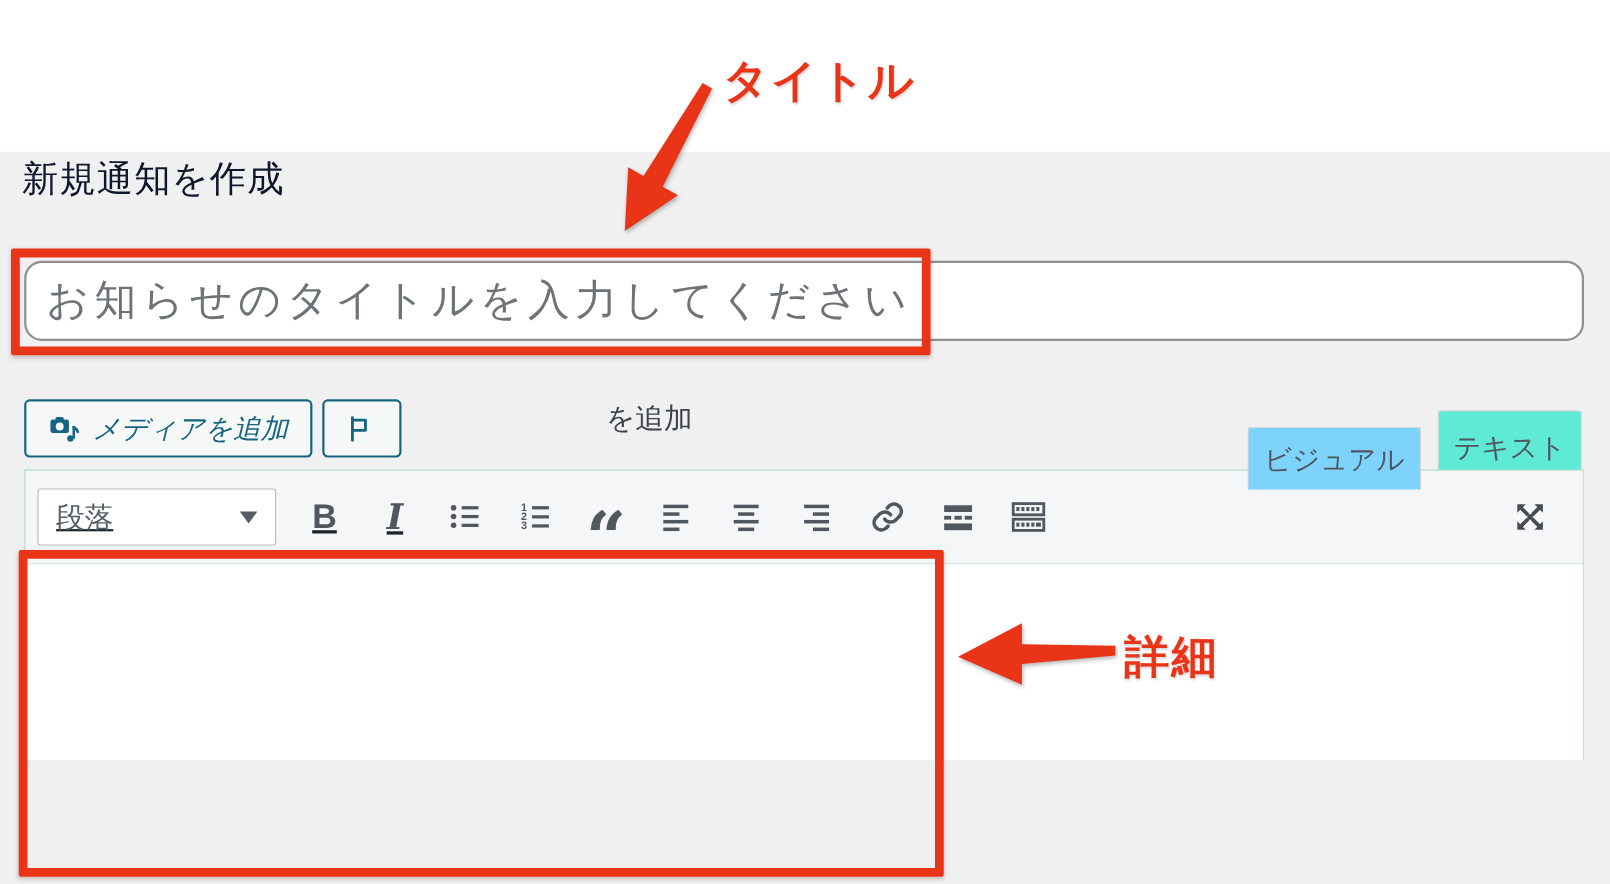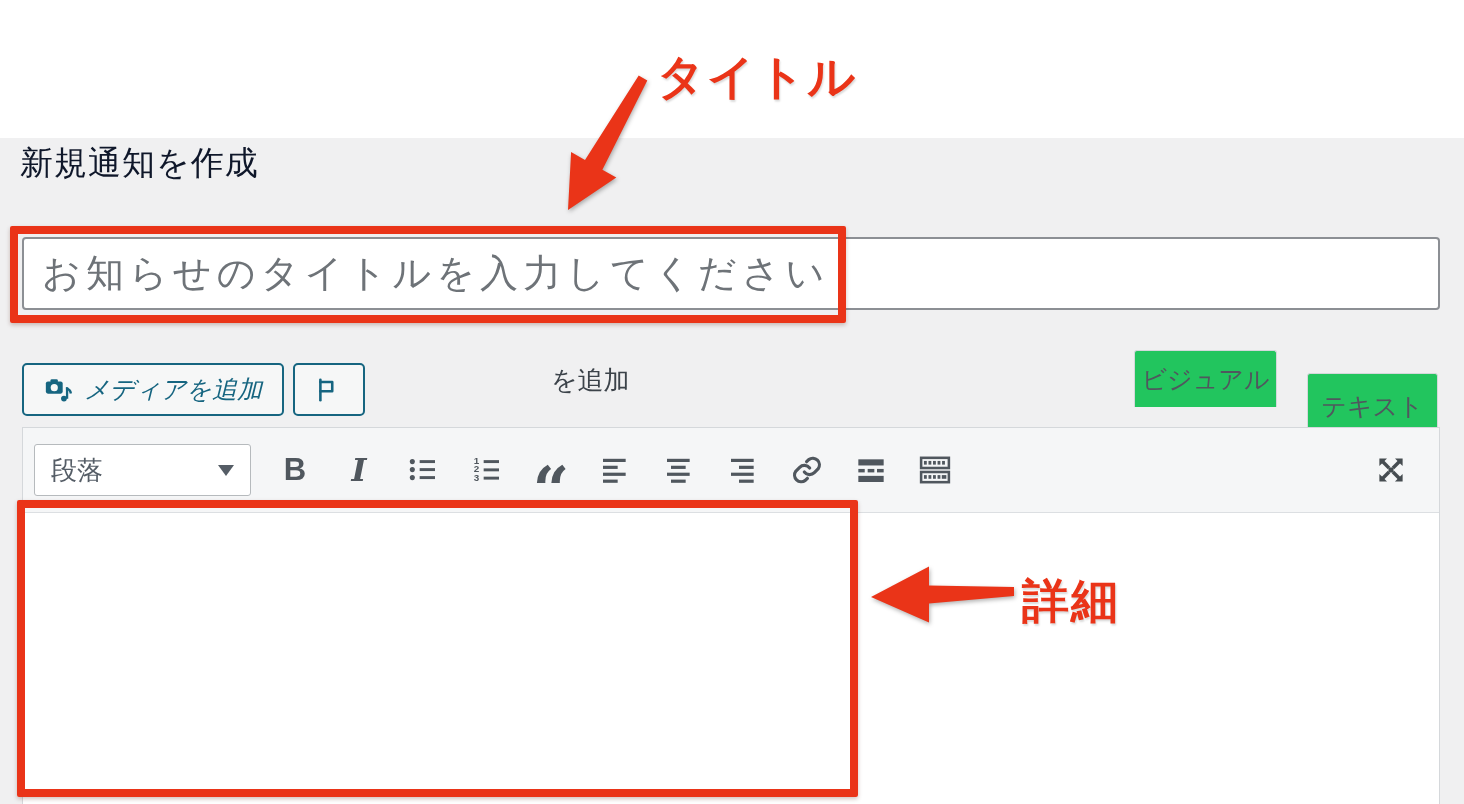--- a/index.html
+++ b/index.html
@@ -76,7 +76,7 @@
   .rect-detail{left:17px;top:500px;width:841px;height:297px;}
   .arrows{position:absolute;left:0;top:0;width:1464px;height:804px;z-index:6;pointer-events:none;}
   .arrow-shape{fill:#ea3418;filter:drop-shadow(1px 2px 2px rgba(0,0,0,0.3));}
-  .ann-label{position:absolute;z-index:7;color:#ea3418;font-weight:700;font-size:47px;
+  .ann-label{position:absolute;z-index:7;color:#ea3418;font-weight:700;font-size:41px;
     letter-spacing:2px;text-shadow:1px 2px 2px rgba(0,0,0,0.15);}
   .label-title{left:657px;top:46px;}
   .label-detail{left:1022px;top:570px;}

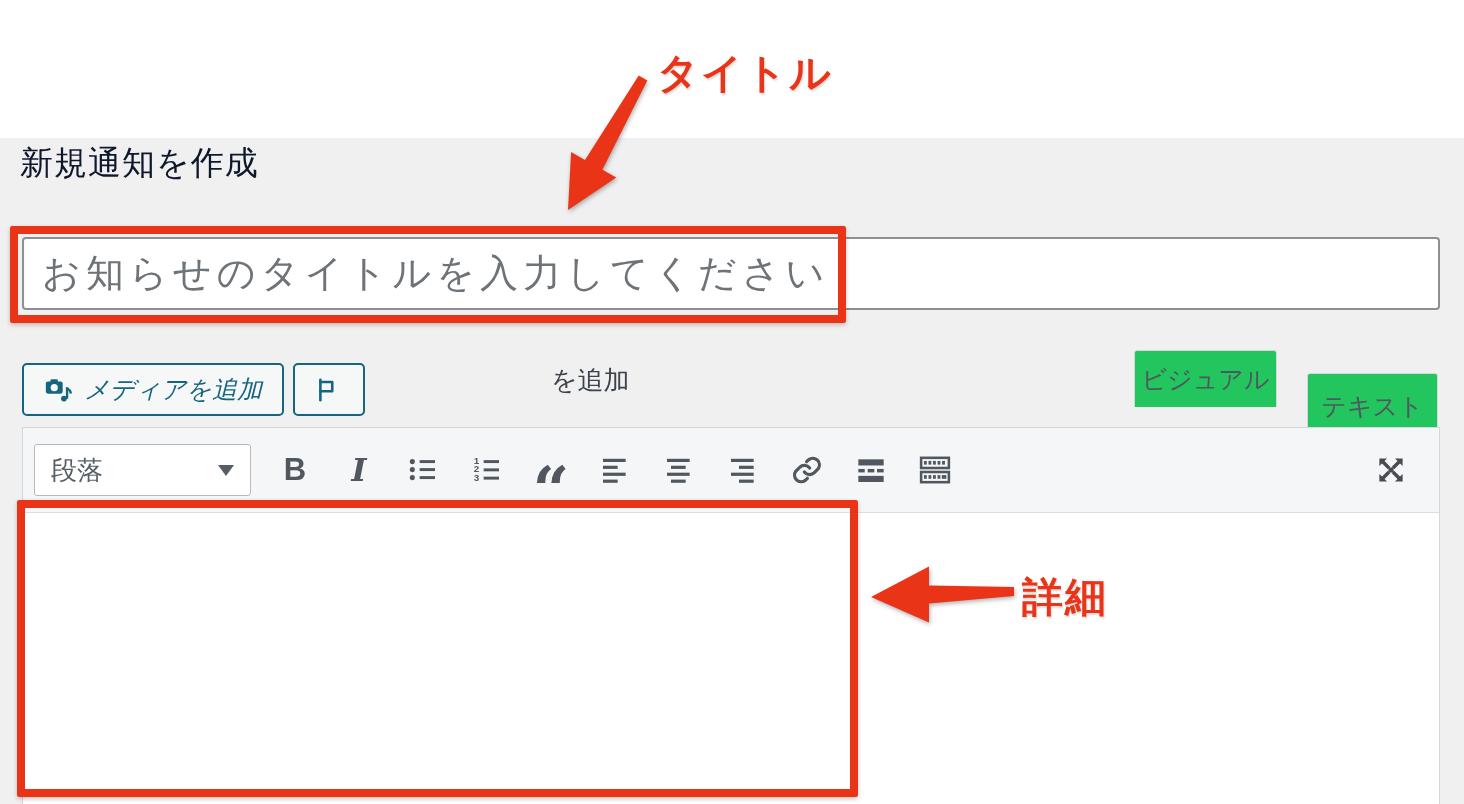--- a/index.html
+++ b/index.html
@@ -16,7 +16,7 @@
   }
   .title-input{
     position:absolute;left:22px;top:237px;width:1418px;height:73px;box-sizing:border-box;
-    border:2px solid #8c8f94;border-radius:4px;background:#fff;
+    border:2px solid #8c8f94;border-radius:16px;background:#fff;
     padding:0 18px;font-size:38px;letter-spacing:5px;color:#32373c;outline:none;
     font-family:"Liberation Sans","DejaVu Sans",sans-serif;
   }

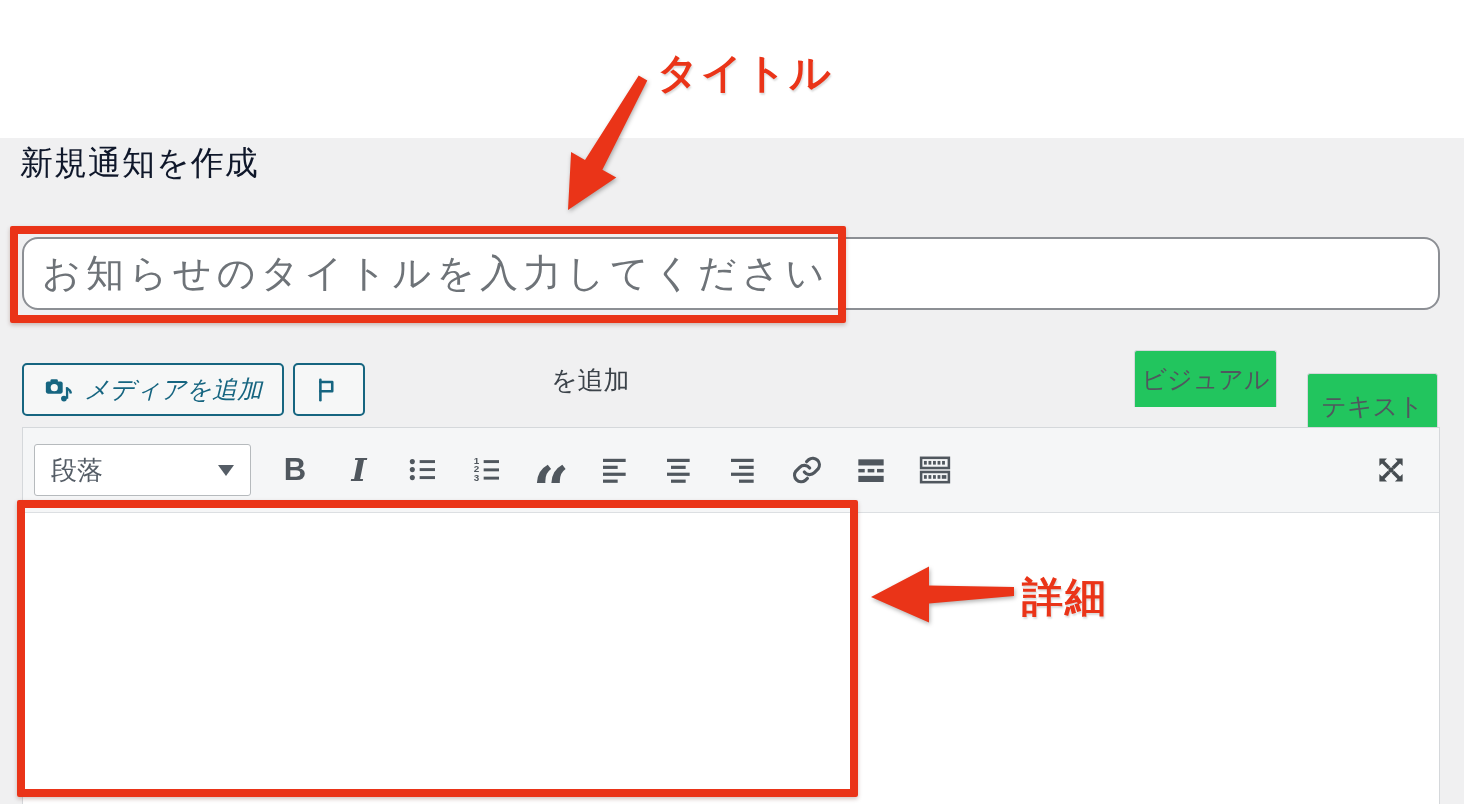--- a/index.html
+++ b/index.html
@@ -38,7 +38,7 @@
     position:absolute;box-sizing:border-box;display:flex;align-items:center;justify-content:center;
     font-size:25px;color:#50575e;cursor:pointer;border-radius:3px 3px 0 0;
   }
-  .tab-visual{left:1134px;top:350px;width:143px;height:57px;background:#22c55e;
+  .tab-visual{left:1134px;top:388px;width:158px;height:57px;background:#7dd3fc;
     border:1px solid #d5d8db;border-bottom:none;z-index:3;}
   .tab-text{left:1307px;top:373px;width:131px;height:66px;background:#22c55e;
     border:1px solid #d5d8db;}

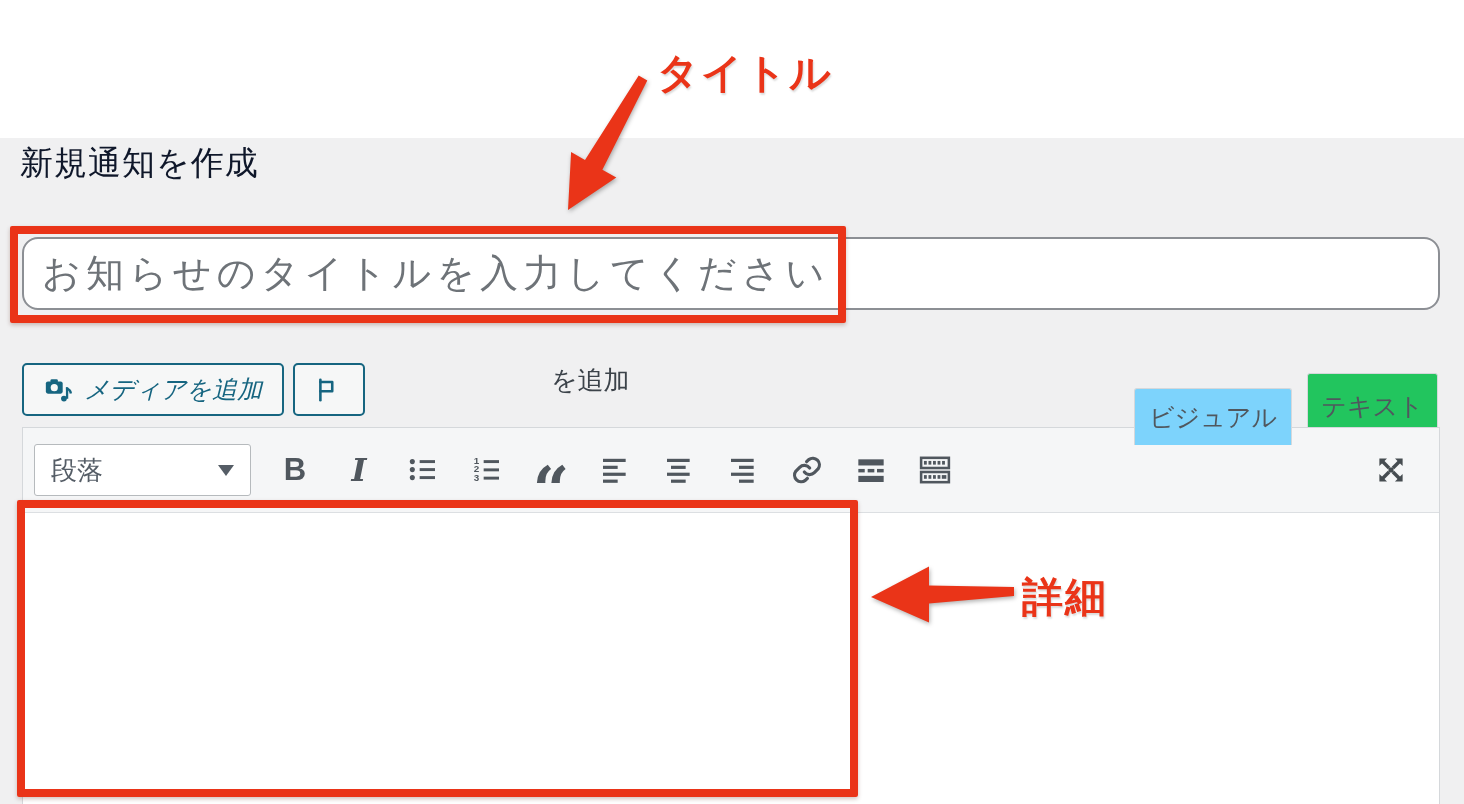--- a/index.html
+++ b/index.html
@@ -40,7 +40,7 @@
   }
   .tab-visual{left:1134px;top:388px;width:158px;height:57px;background:#7dd3fc;
     border:1px solid #d5d8db;border-bottom:none;z-index:3;}
-  .tab-text{left:1307px;top:373px;width:131px;height:66px;background:#22c55e;
+  .tab-text{left:1307px;top:373px;width:131px;height:66px;background:#5eead4;
     border:1px solid #d5d8db;}
   
   .editor{

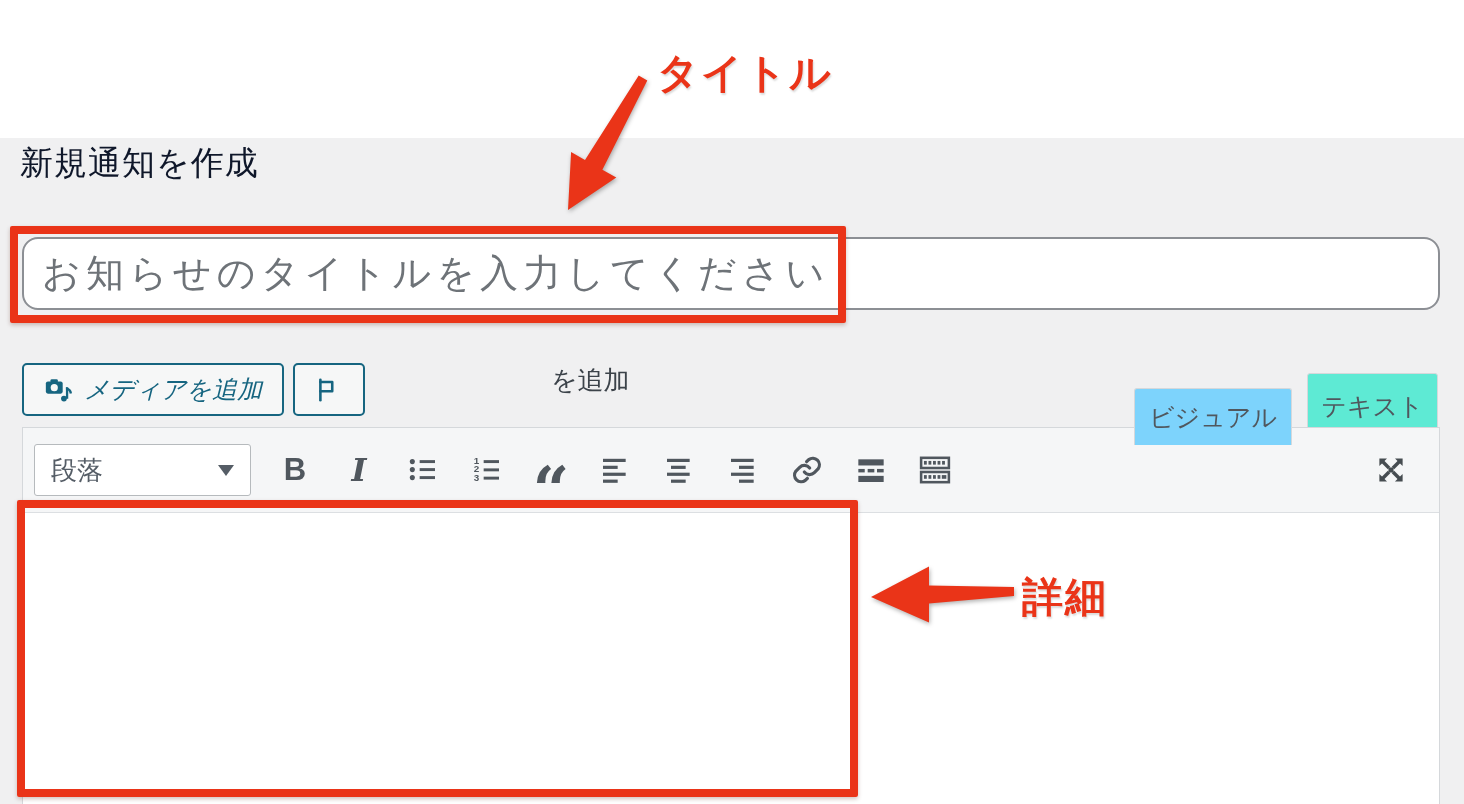--- a/index.html
+++ b/index.html
@@ -44,8 +44,8 @@
     border:1px solid #d5d8db;}
   
   .editor{
-    position:absolute;left:22px;top:427px;width:1418px;height:377px;box-sizing:border-box;
-    border:1px solid #d5d8db;border-bottom:none;background:#86efac;z-index:1;
+    position:absolute;left:22px;top:427px;width:1418px;height:264px;box-sizing:border-box;
+    border:1px solid #d5d8db;border-bottom:none;background:#86efac;z-index:1;text-decoration:underline;
   }
   .toolbar{
     position:relative;height:85px;box-sizing:border-box;background:#f5f6f7;

